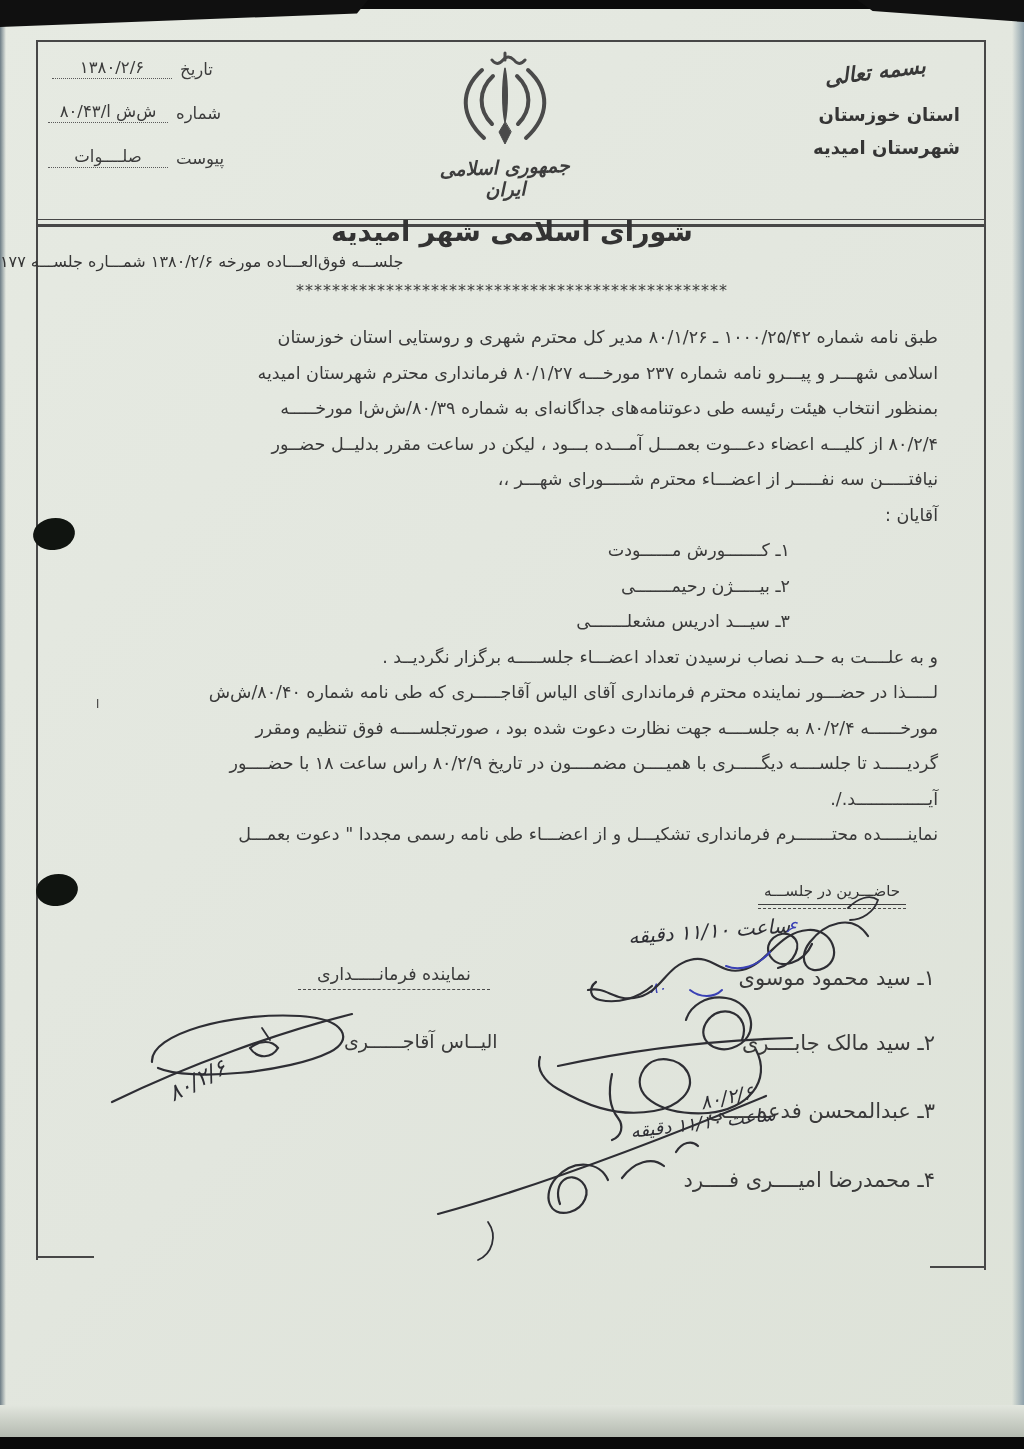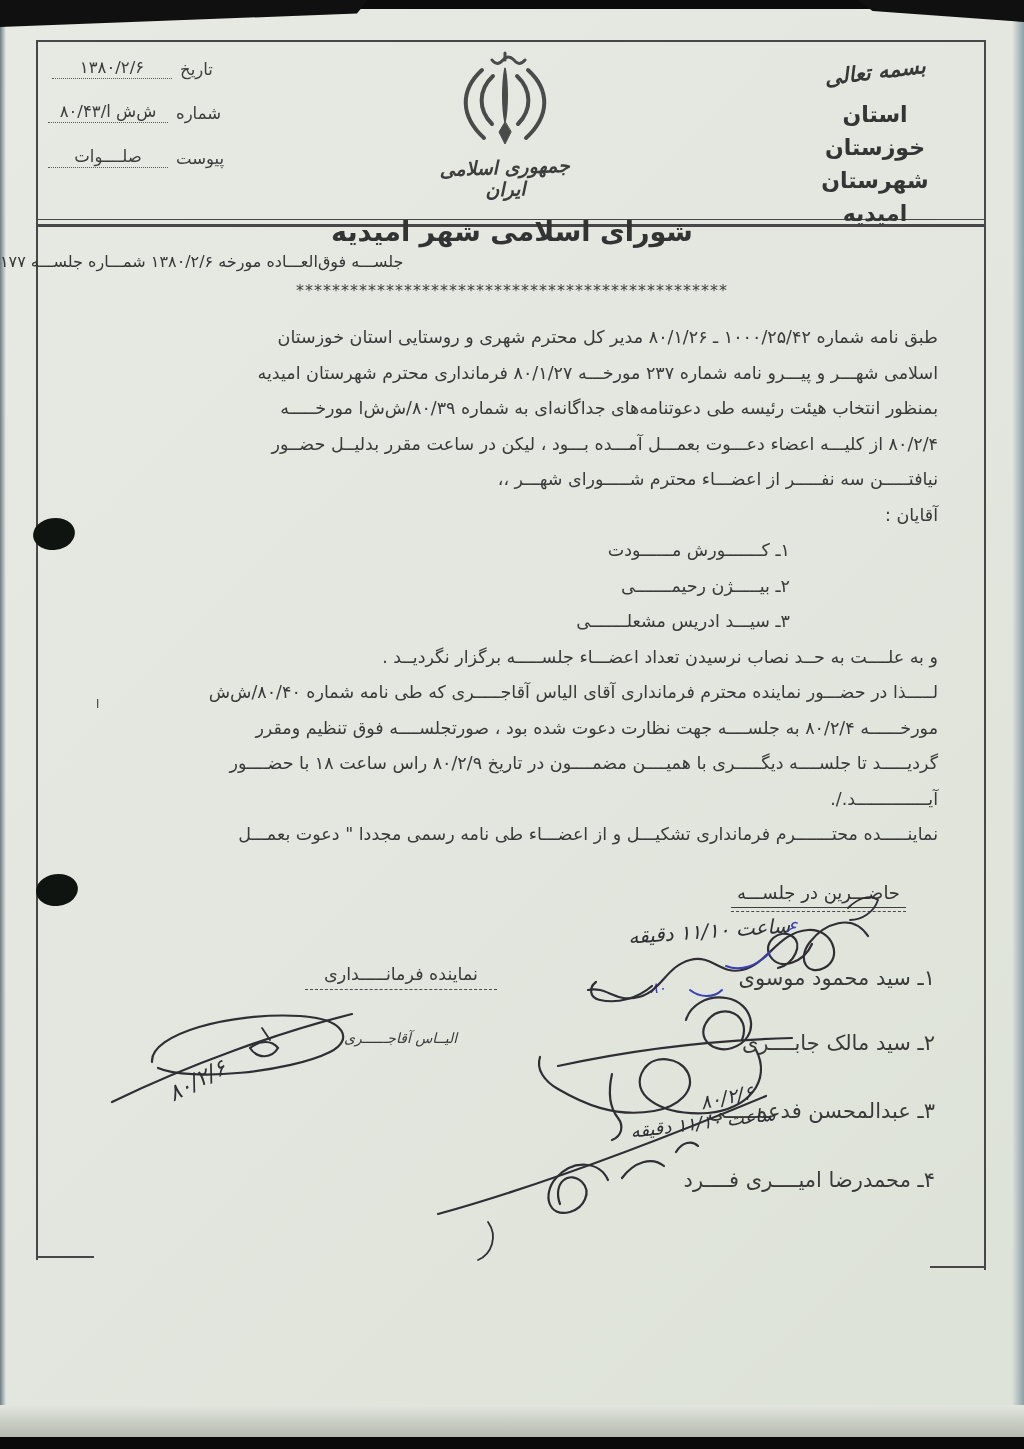--- a/index.html
+++ b/index.html
@@ -31,7 +31,7 @@
   .meta-value{border-bottom:1.5px dotted #5a5a5a;min-width:112px;text-align:center;
               padding:0 4px 1px 4px;white-space:nowrap;}
   .bismillah{font-size:21px;font-weight:bold;font-style:italic;transform:rotate(-7deg);}
-  .province-block{width:170px;text-align:center;font-weight:bold;font-size:22px;
+  .province-block{width:170px;text-align:right;font-weight:bold;font-size:18px;
                   line-height:33px;color:#353535;}
   .republic{font-size:19px;font-weight:bold;font-style:italic;transform:rotate(-2deg);
             color:#3d3d3d;}

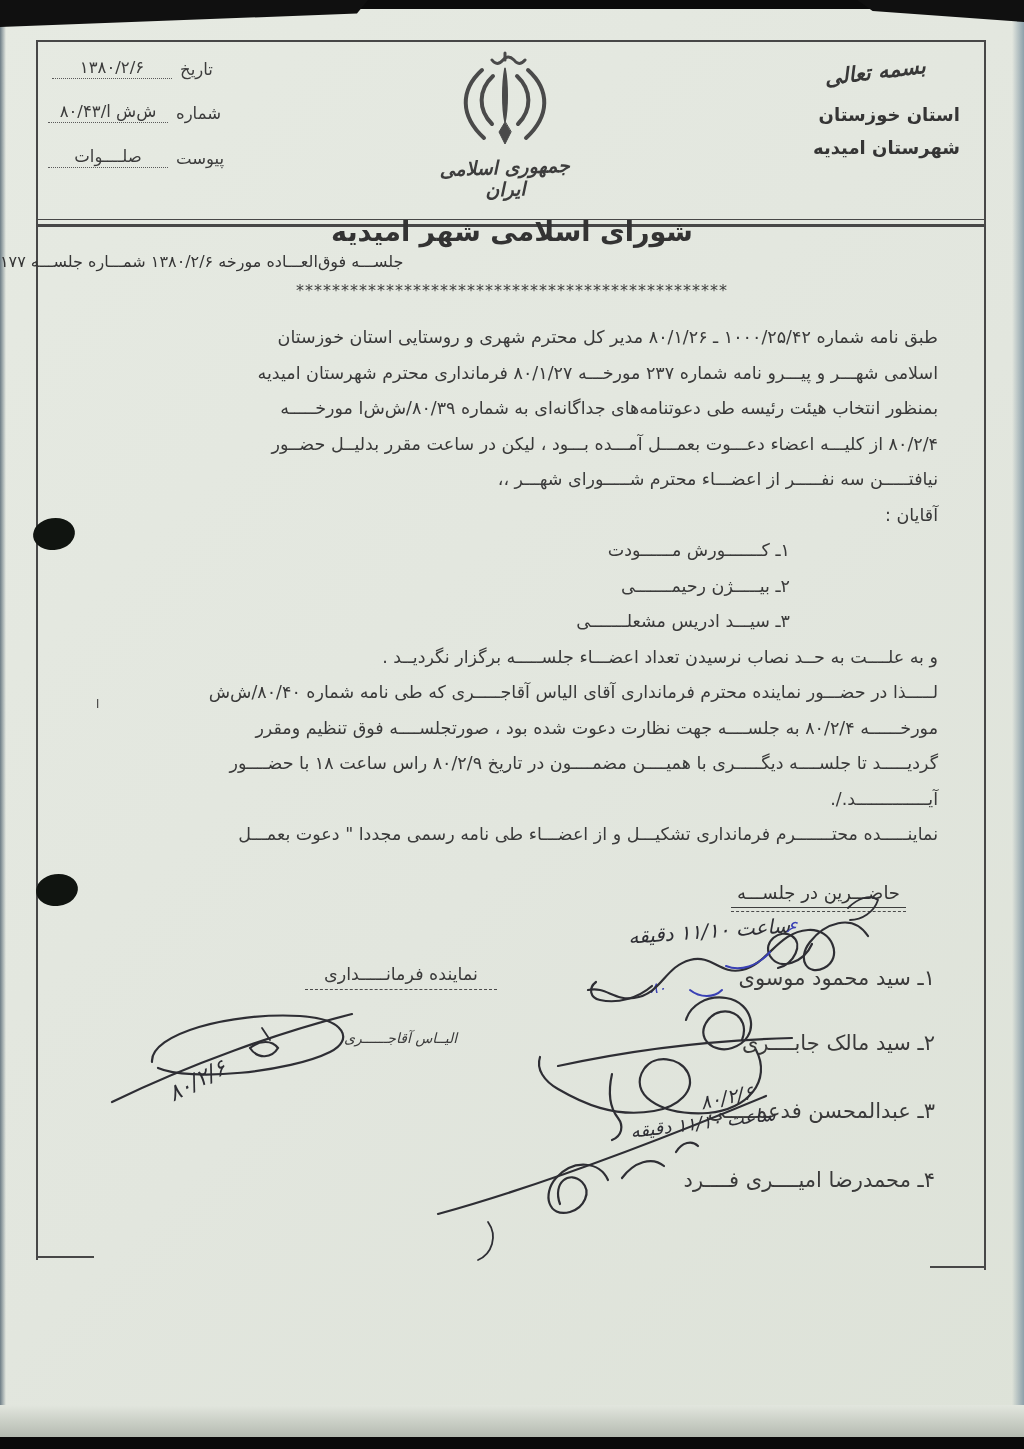--- a/index.html
+++ b/index.html
@@ -43,7 +43,7 @@
              color:#3a3a3a;}
   .name-item{padding-right:148px;}
   .sup-mark{font-size:12px;color:#3a3a3a;}
-  .attendees-heading{direction:rtl;font-size:18px;color:#343434;
+  .attendees-heading{direction:rtl;font-size:15px;color:#343434;
       border-bottom:1.5px solid #3e3e3e;padding:0 6px 4px 6px;}
   .attendees-heading:after{content:"";position:absolute;left:0;right:0;bottom:-5px;
       border-bottom:1.5px dashed #4a4a4a;}

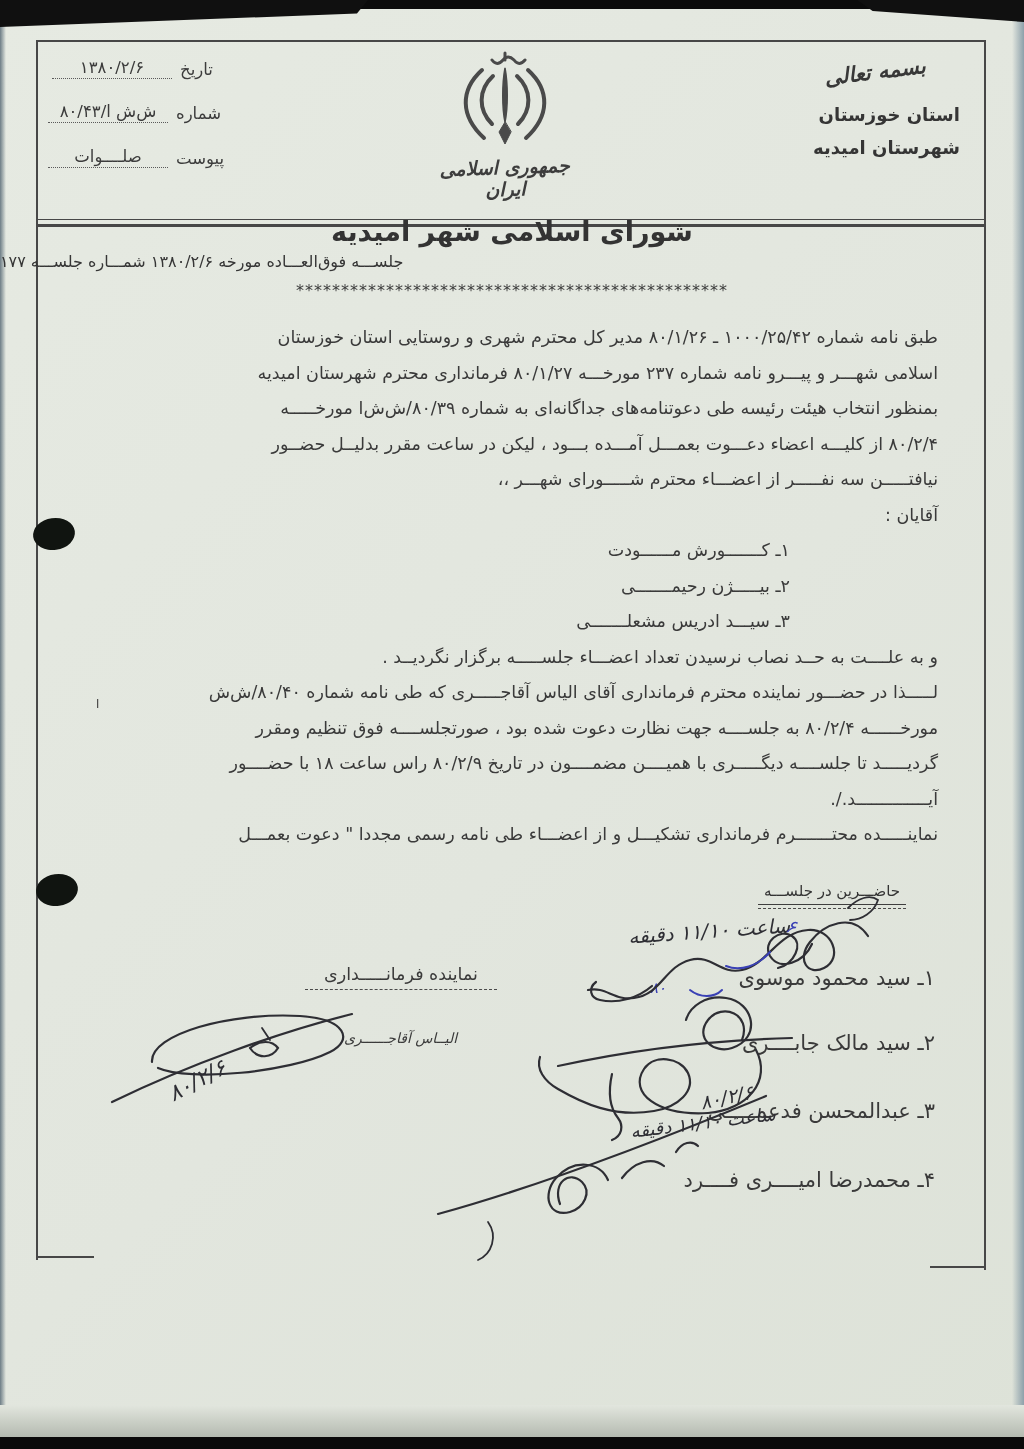--- a/index.html
+++ b/index.html
@@ -156,7 +156,7 @@
   <div class="abs attendee-row" style="right:89px;top:1099px;">۳ـ عبدالمحسن فدعمـــــی</div>
   <div class="abs attendee-row" style="right:89px;top:1168px;">۴ـ محمدرضا امیــــری فــــرد</div>
 
-  <div class="abs rep-role" style="left:305px;top:964px;">نماینده فرمانـــــداری</div>
+  <div class="abs rep-role" style="left:298px;top:964px;">نماینده فرمانـــــداری</div>
   <div class="abs rep-name" style="left:344px;top:1030px;">الیــاس آقاجــــــری</div>
 
   <div class="abs hw" style="left:628px;top:919px;font-size:20px;transform:rotate(-4deg);">ساعت ۱۱/۱۰ دقیقه</div>

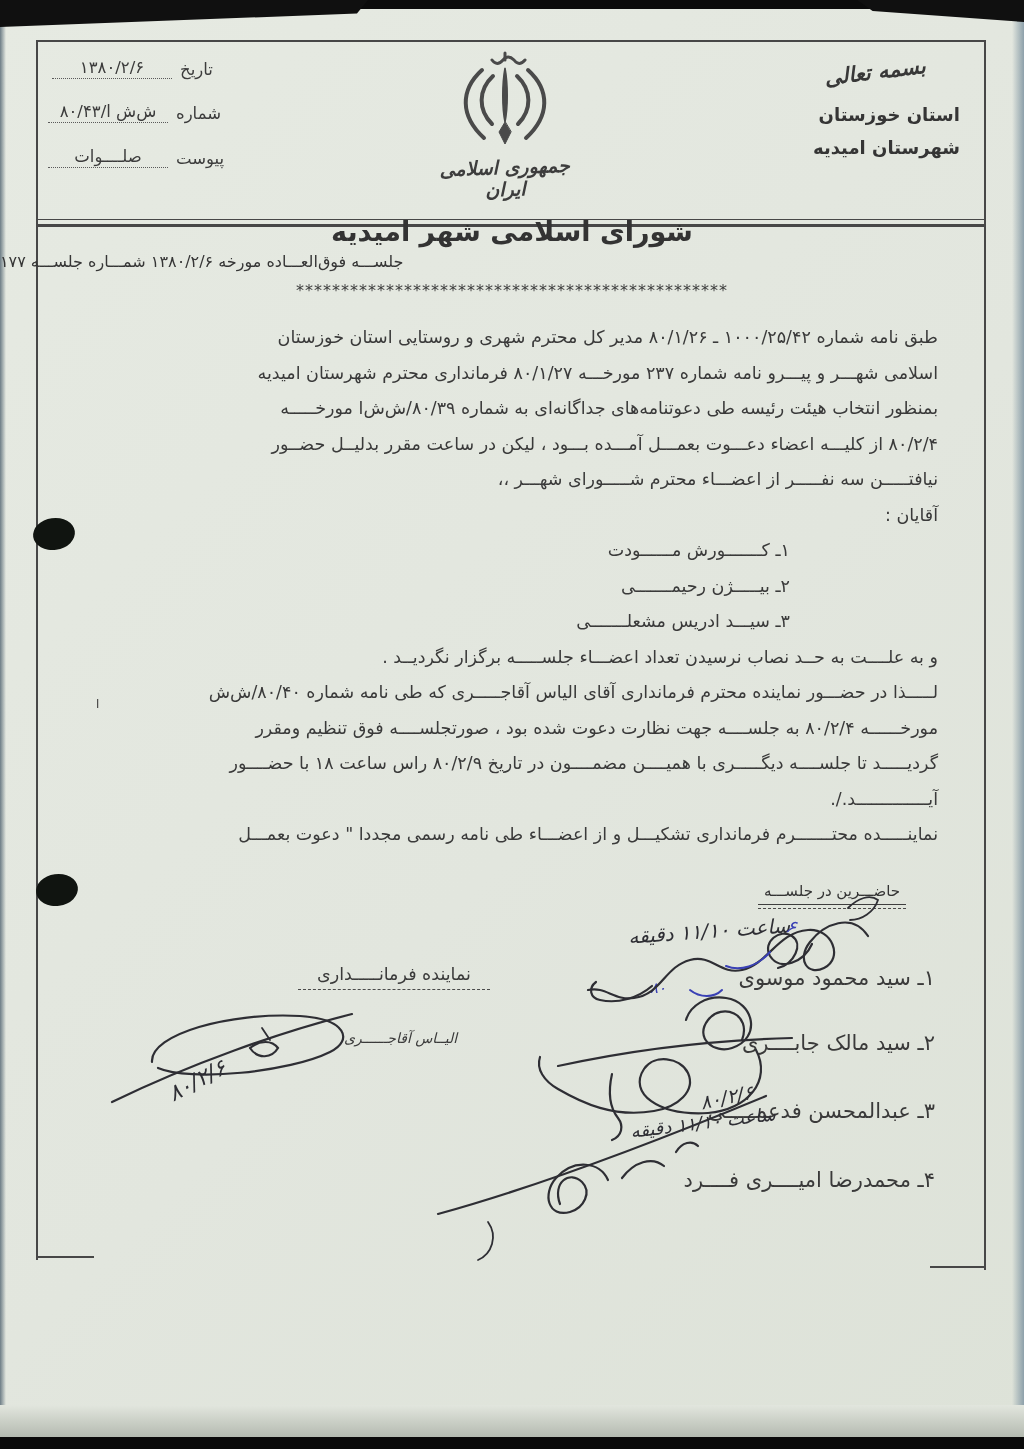--- a/index.html
+++ b/index.html
@@ -50,8 +50,8 @@
   .attendee-row{direction:rtl;font-size:21px;color:#3a3a3a;white-space:nowrap;}
   .rep-role{direction:rtl;width:192px;text-align:center;font-size:17.5px;color:#3a3a3a;
       border-bottom:1.5px dashed #4a4a4a;padding-bottom:5px;}
-  .rep-name{direction:rtl;font-size:14px;letter-spacing:1.5px;color:#3a3a3a;
-      white-space:nowrap;font-style:italic;}
+  .rep-name{direction:rtl;font-size:19px;letter-spacing:1.5px;color:#3a3a3a;
+      white-space:nowrap;}
   
   .hw{direction:rtl;font-style:italic;color:#2e2e34;white-space:nowrap;
       letter-spacing:1px;}

